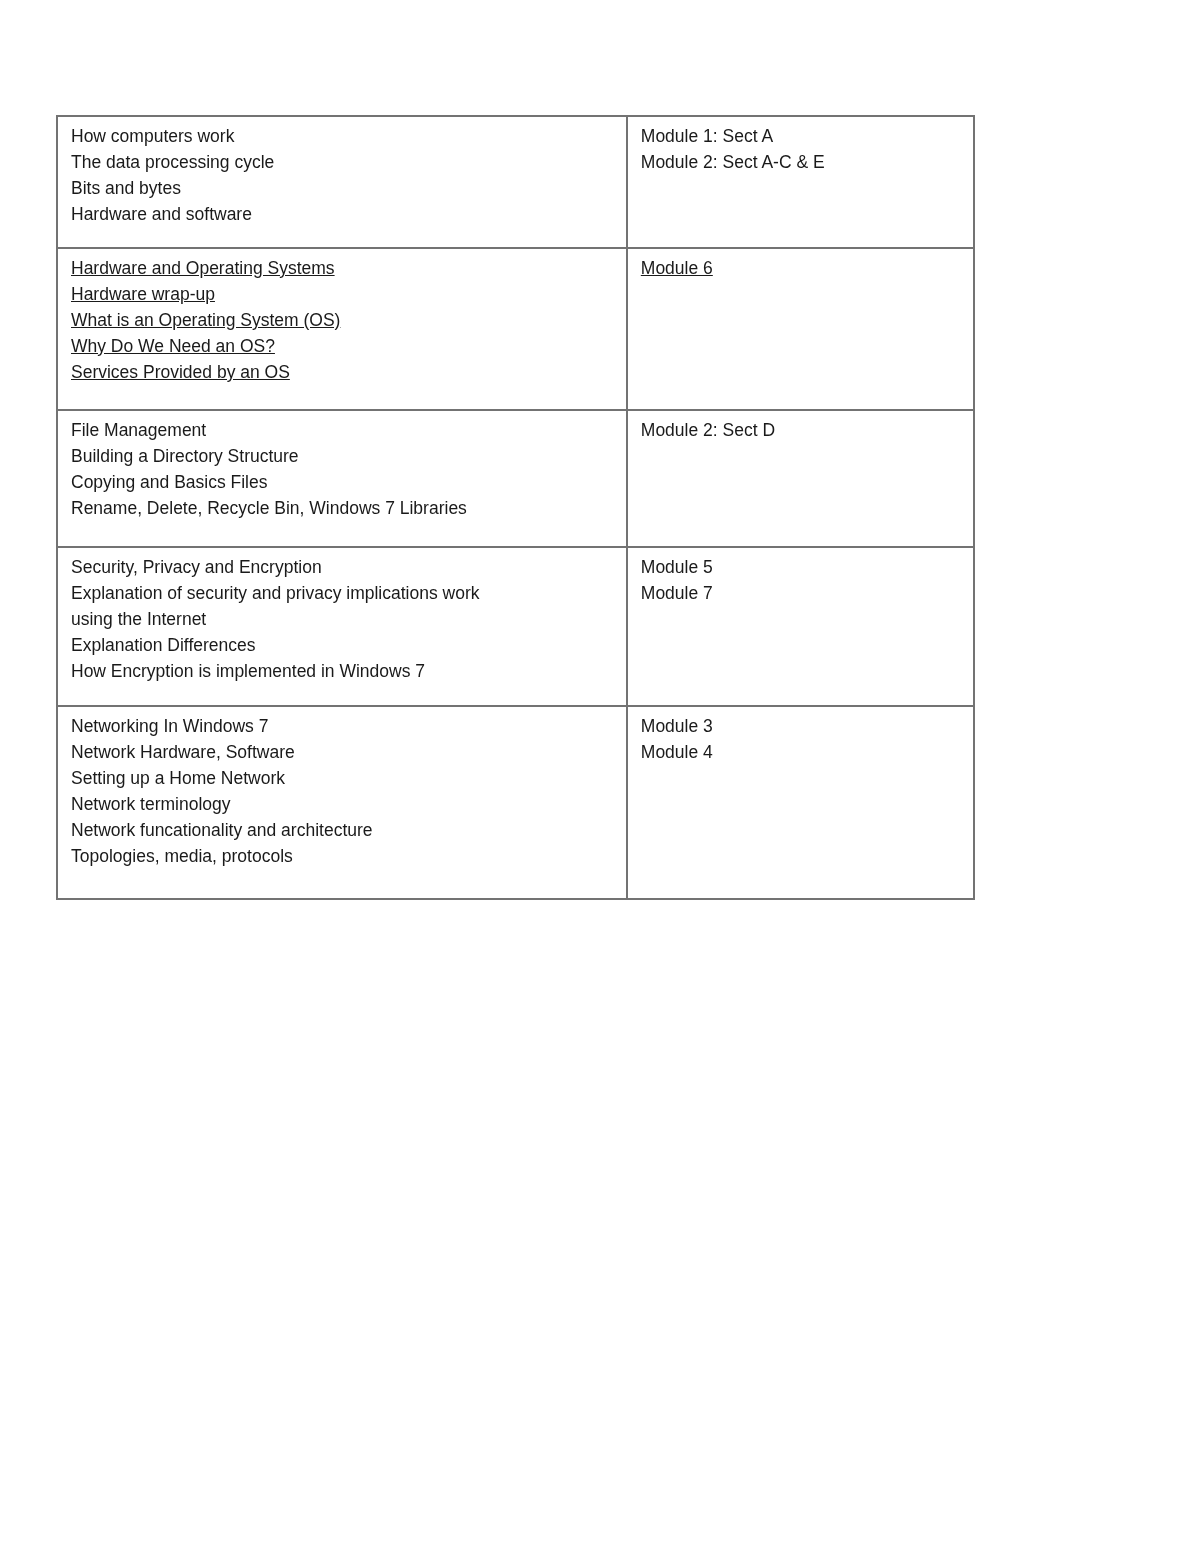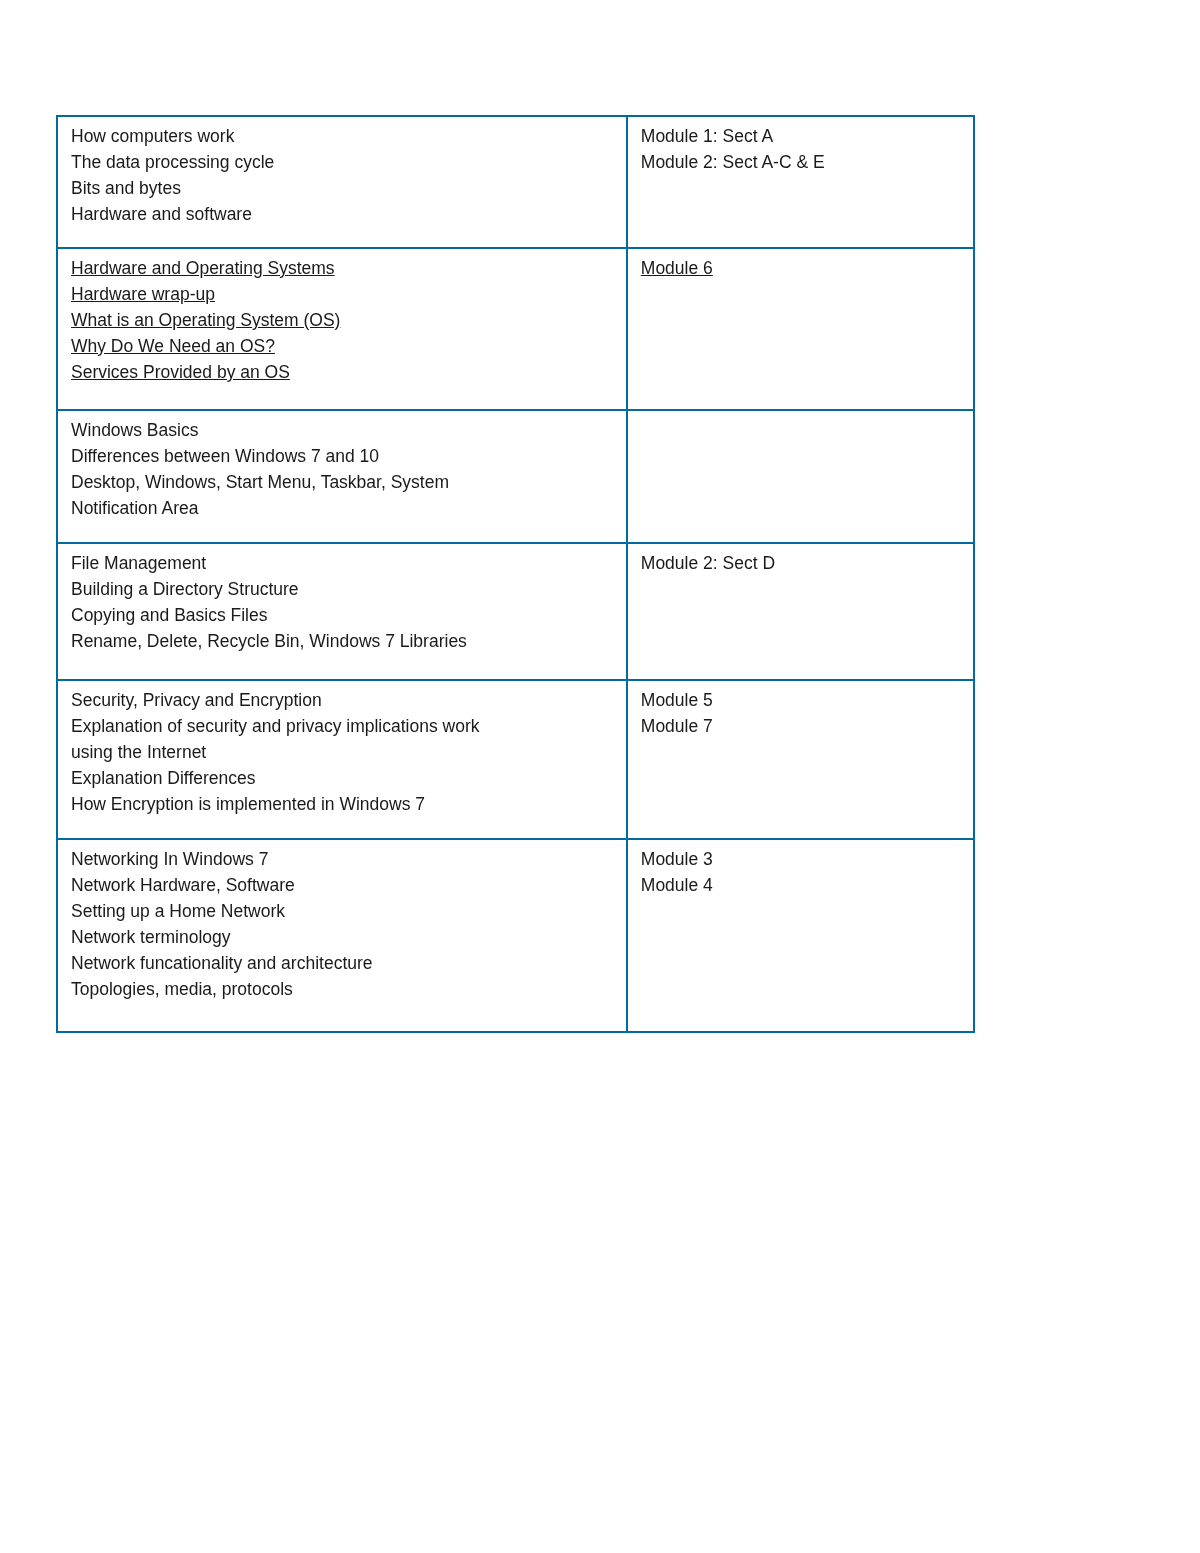--- a/index.html
+++ b/index.html
@@ -32,7 +32,7 @@
     table-layout: fixed;
   }
   .syllabus-table td {
-    border: 2px solid #0369a1;
+    border: 2px solid #737373;
     vertical-align: top;
     padding: 6px 11px 6px 13px;
     font-size: 17.5px;

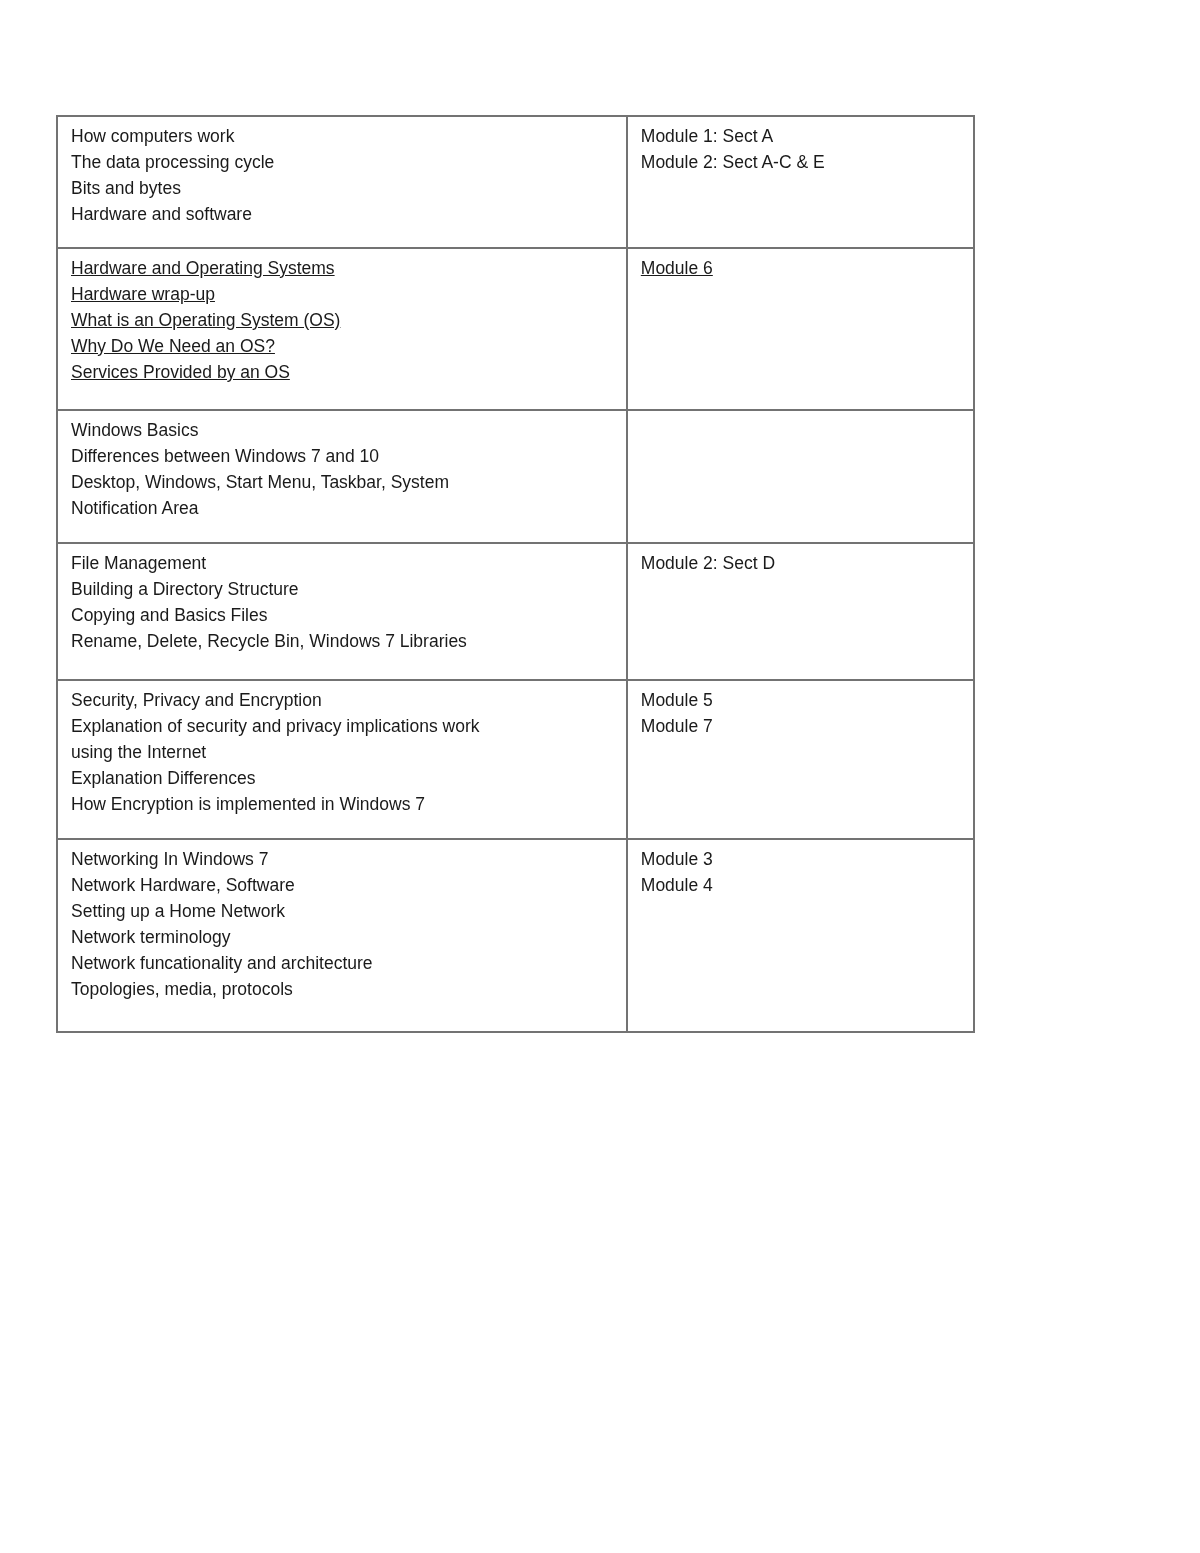--- a/index.html
+++ b/index.html
@@ -105,19 +105,6 @@
             </span>
           </td>
         </tr>
-        <tr class="row-h-131">
-          <td class="col-topic">
-            <span class="cell-lines">
-              <span class="cell-line">Windows Basics</span>
-              <span class="cell-line">Differences between Windows 7 and 10</span>
-              <span class="cell-line">Desktop, Windows, Start Menu, Taskbar, System</span>
-              <span class="cell-line">Notification Area</span>
-            </span>
-          </td>
-          <td class="col-module">
-            <span class="cell-lines"></span>
-          </td>
-        </tr>
         <tr class="row-h-135">
           <td class="col-topic">
             <span class="cell-lines">

